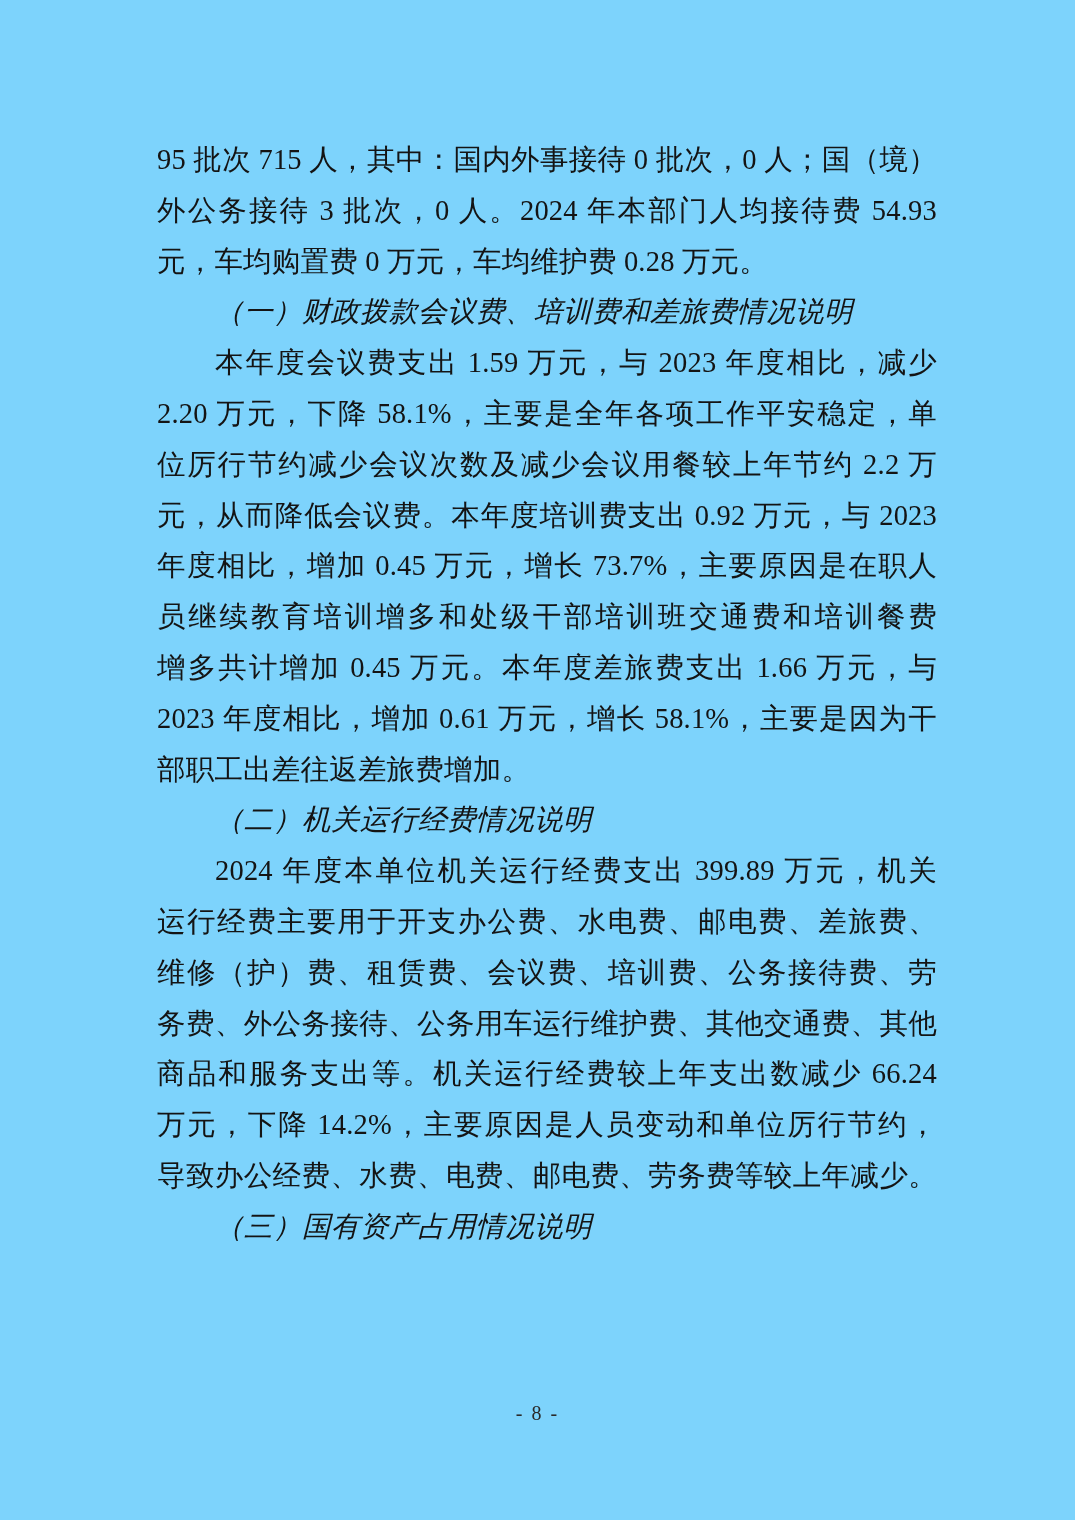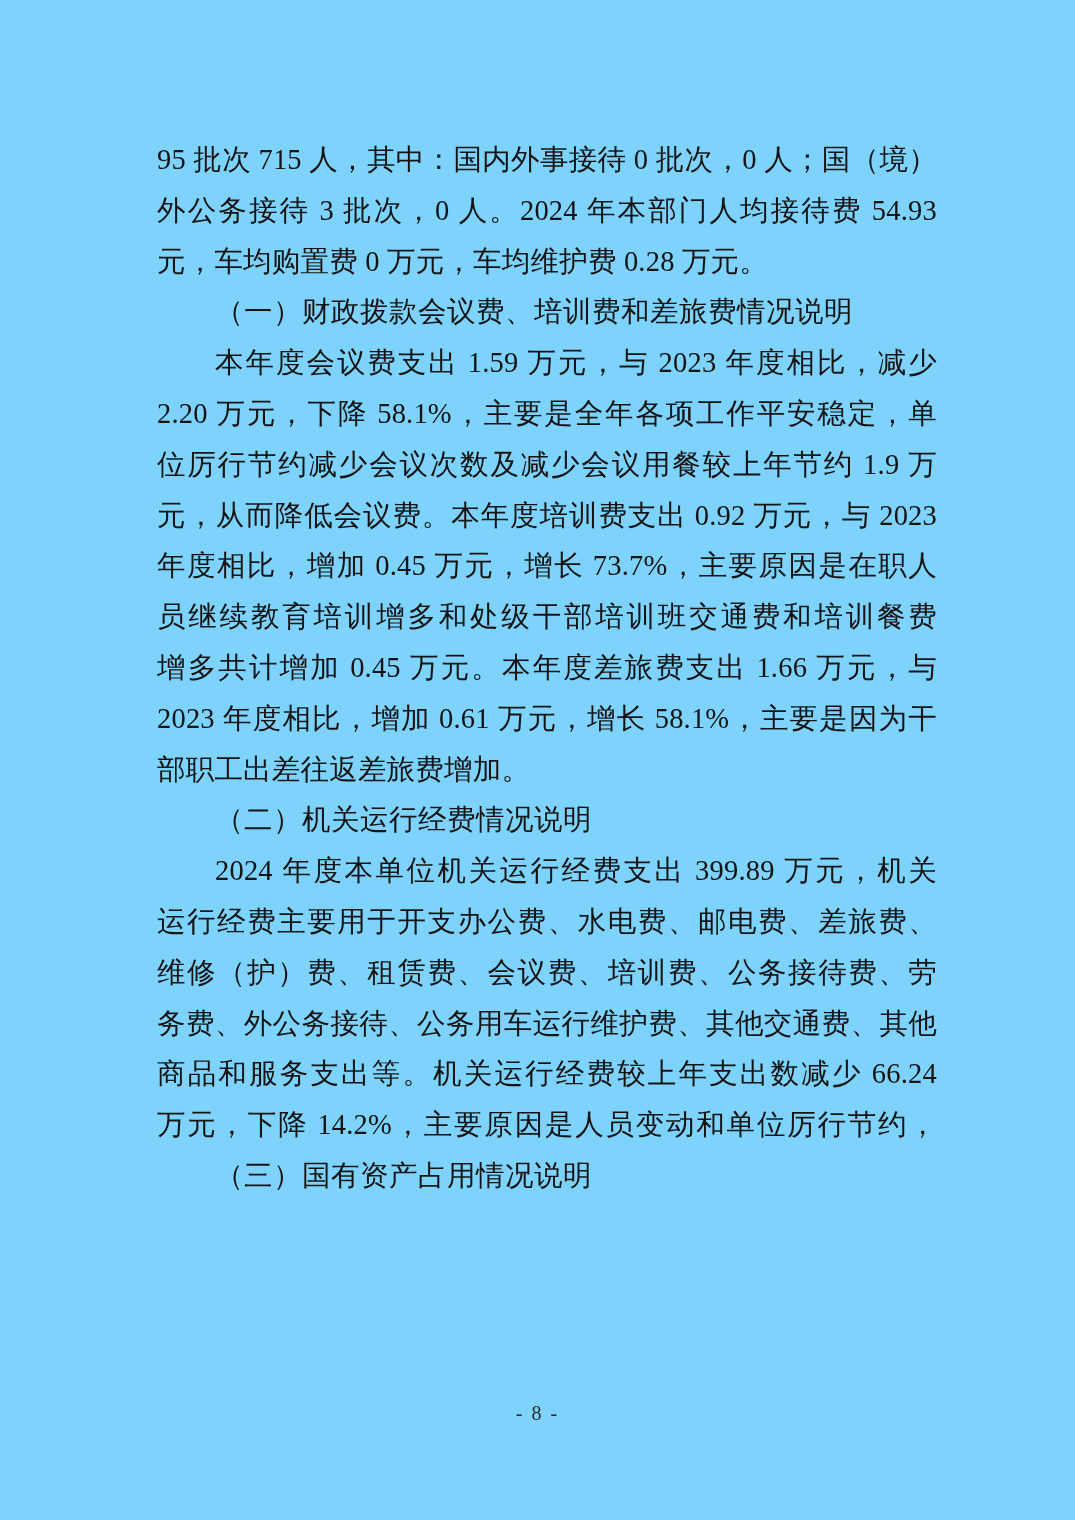--- a/index.html
+++ b/index.html
@@ -49,6 +49,7 @@
   }
   
   .line.sub {
+    font-style: italic;
     letter-spacing: 0.5px;
   }
   .footer {

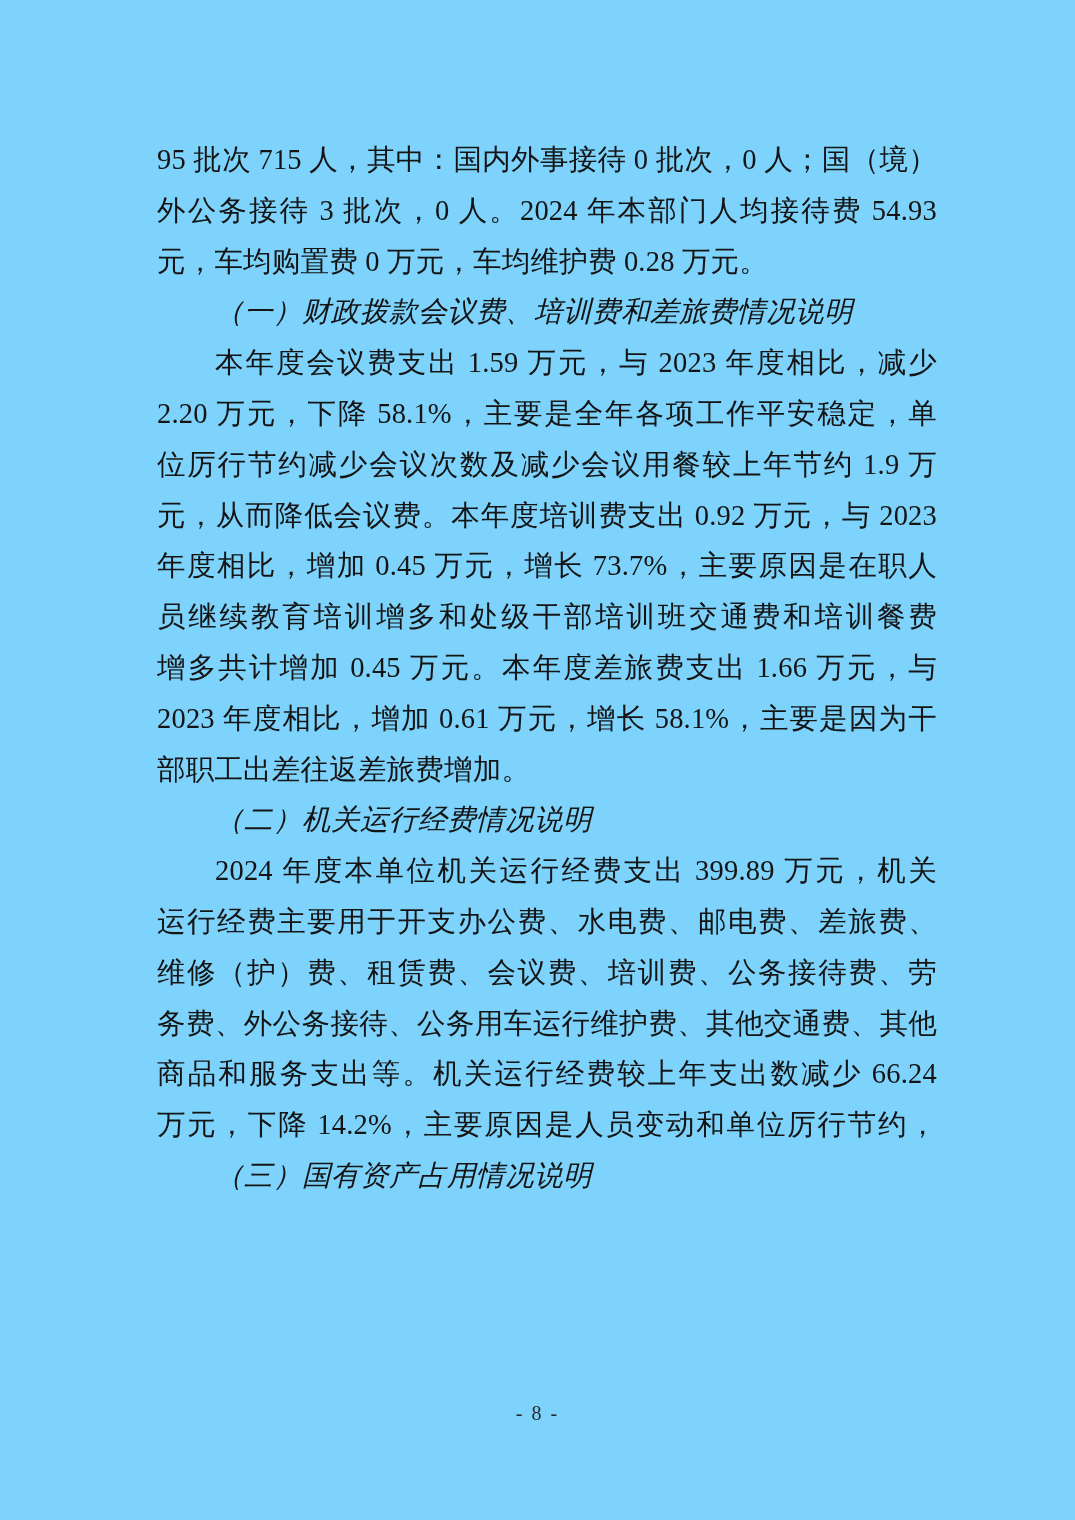--- a/index.html
+++ b/index.html
@@ -75,7 +75,7 @@
       <div class="line sub indent">（一）财政拨款会议费、培训费和差旅费情况说明</div>
       <div class="line j indent">本年度会议费支出 1.59 万元，与 2023 年度相比，减少</div>
       <div class="line j">2.20 万元，下降 58.1%，主要是全年各项工作平安稳定，单</div>
-      <div class="line j">位厉行节约减少会议次数及减少会议用餐较上年节约 1.9 万</div>
+      <div class="line j">位厉行节约减少会议次数及减少会议用餐较上年节约 2.2 万</div>
       <div class="line j">元，从而降低会议费。本年度培训费支出 0.92 万元，与 2023</div>
       <div class="line j">年度相比，增加 0.45 万元，增长 73.7%，主要原因是在职人</div>
       <div class="line j">员继续教育培训增多和处级干部培训班交通费和培训餐费</div>

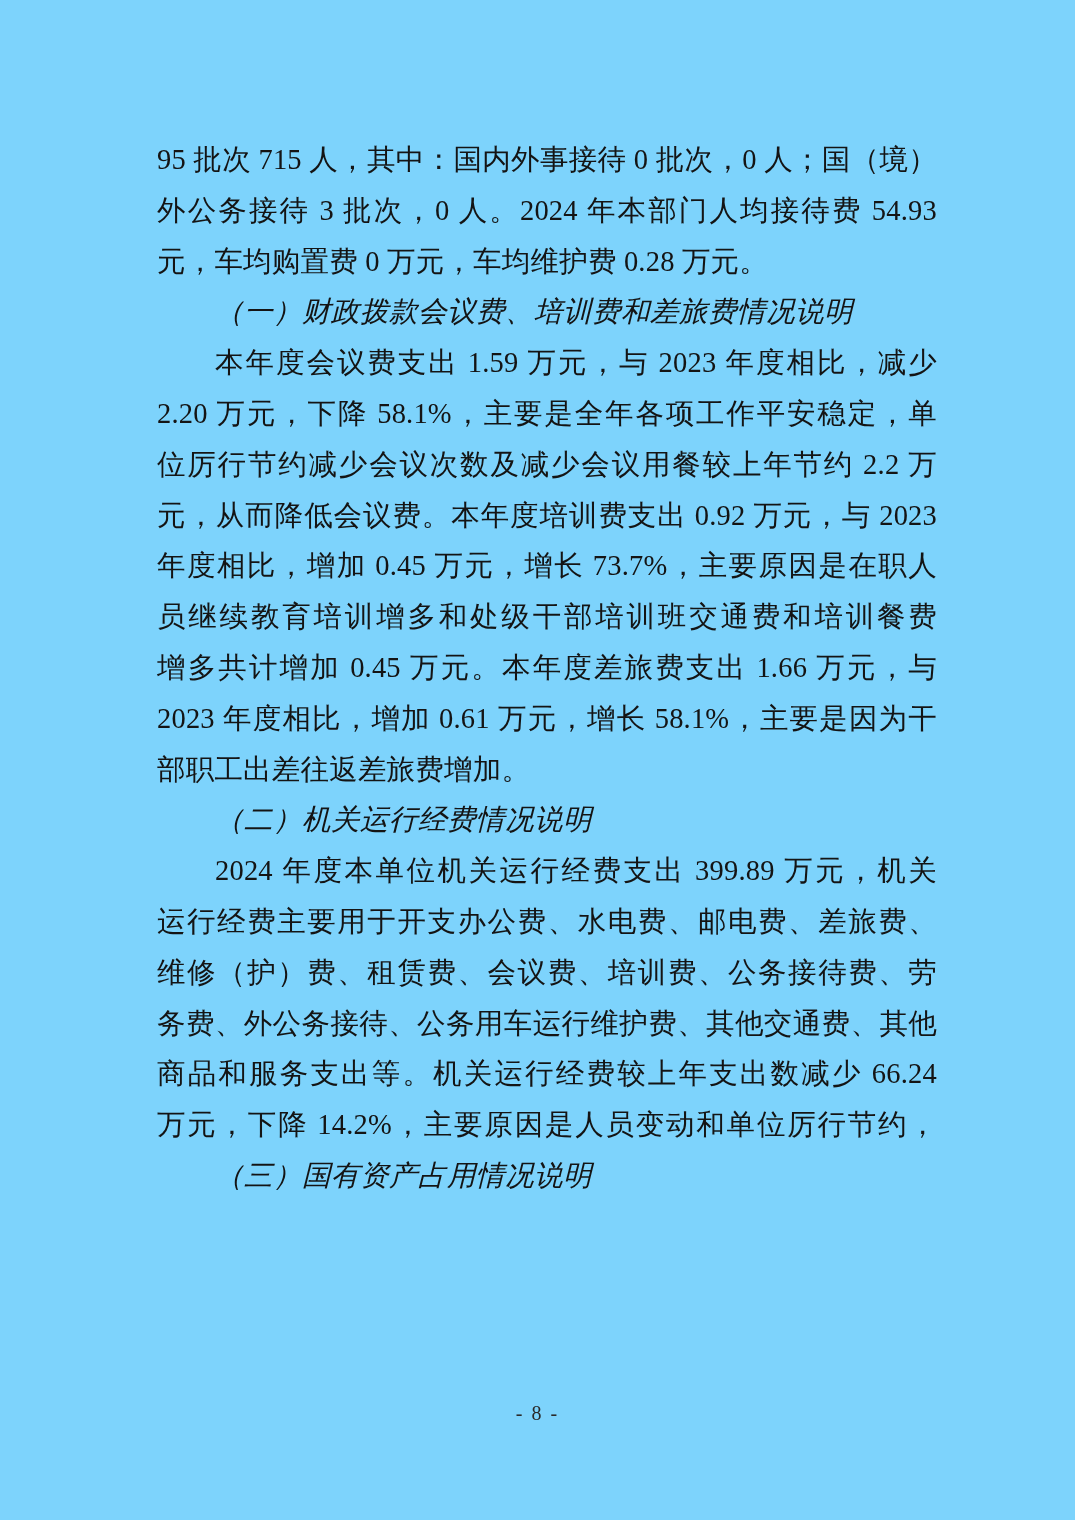--- a/index.html
+++ b/index.html
@@ -89,6 +89,7 @@
       <div class="line j">务费、外公务接待、公务用车运行维护费、其他交通费、其他</div>
       <div class="line j">商品和服务支出等。机关运行经费较上年支出数减少 66.24</div>
       <div class="line j">万元，下降 14.2%，主要原因是人员变动和单位厉行节约，</div>
+      <div class="line j">导致办公经费、水费、电费、邮电费、劳务费等较上年减少。</div>
       <div class="line sub indent">（三）国有资产占用情况说明</div>
     </div>
   <div class="footer">- 8 -</div>

